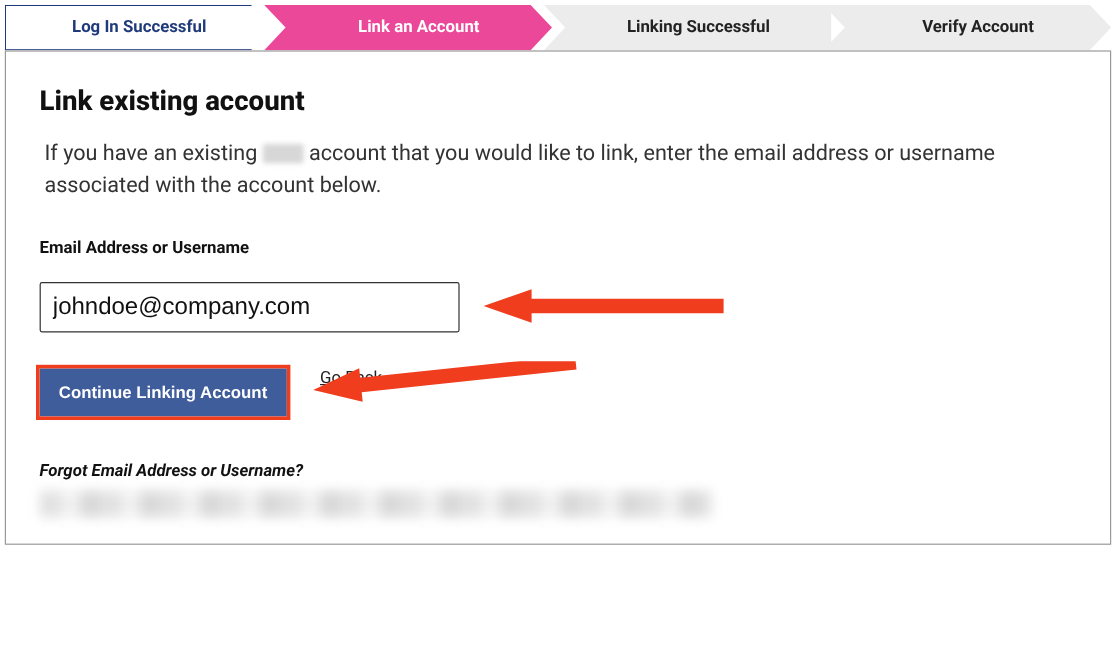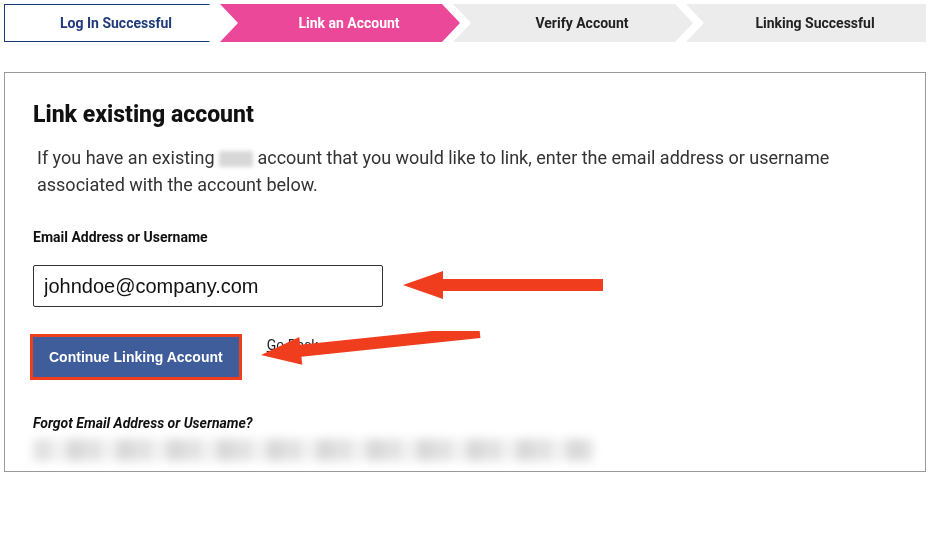--- a/index.html
+++ b/index.html
@@ -17,7 +17,6 @@
       display: flex;
       width: 100%;
       height: 38px;
-      margin-bottom: 30px;
       gap: 11px;
     }
     .step {

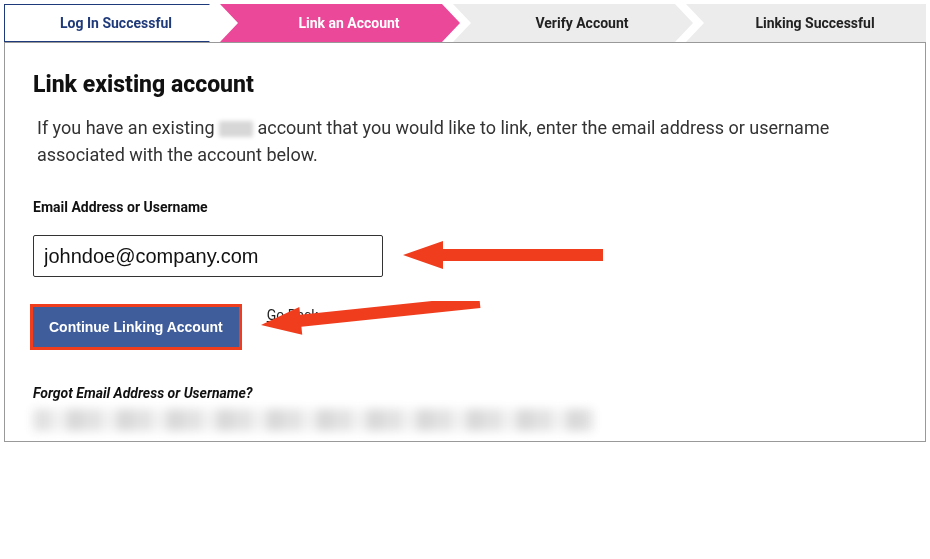--- a/index.html
+++ b/index.html
@@ -155,11 +155,11 @@
   <div class="step step-2">
     <span>Link an Account</span>
   </div>
+  <div class="step step-4">
+    <span>Linking Successful</span>
+  </div>
   <div class="step step-3">
     <span>Verify Account</span>
-  </div>
-  <div class="step step-4">
-    <span>Linking Successful</span>
   </div>
 </div>
 

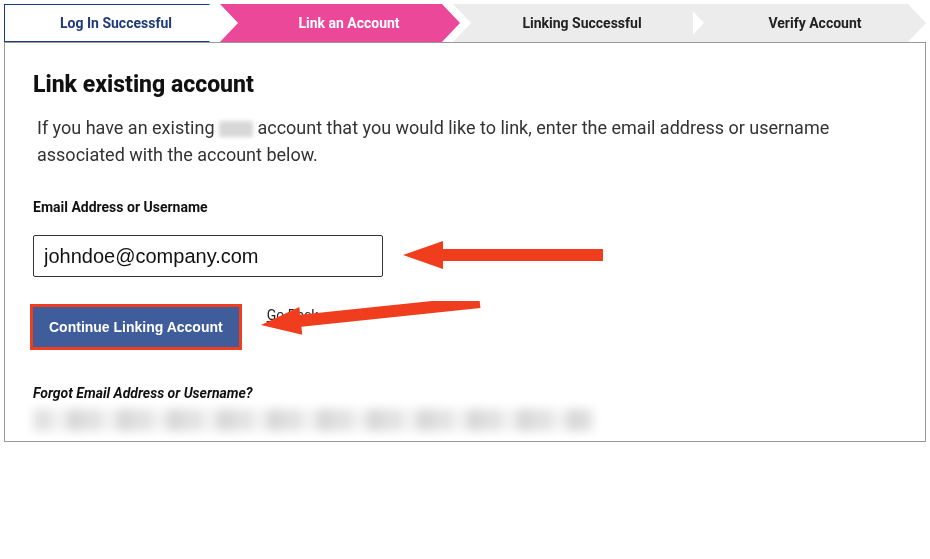--- a/index.html
+++ b/index.html
@@ -58,7 +58,7 @@
     }
     .panel {
       border: 1px solid #999;
-      padding: 28px 28px 10px 28px;
+      padding: 28px 28px 22px 28px;
       position: relative;
     }
     .page-title {

